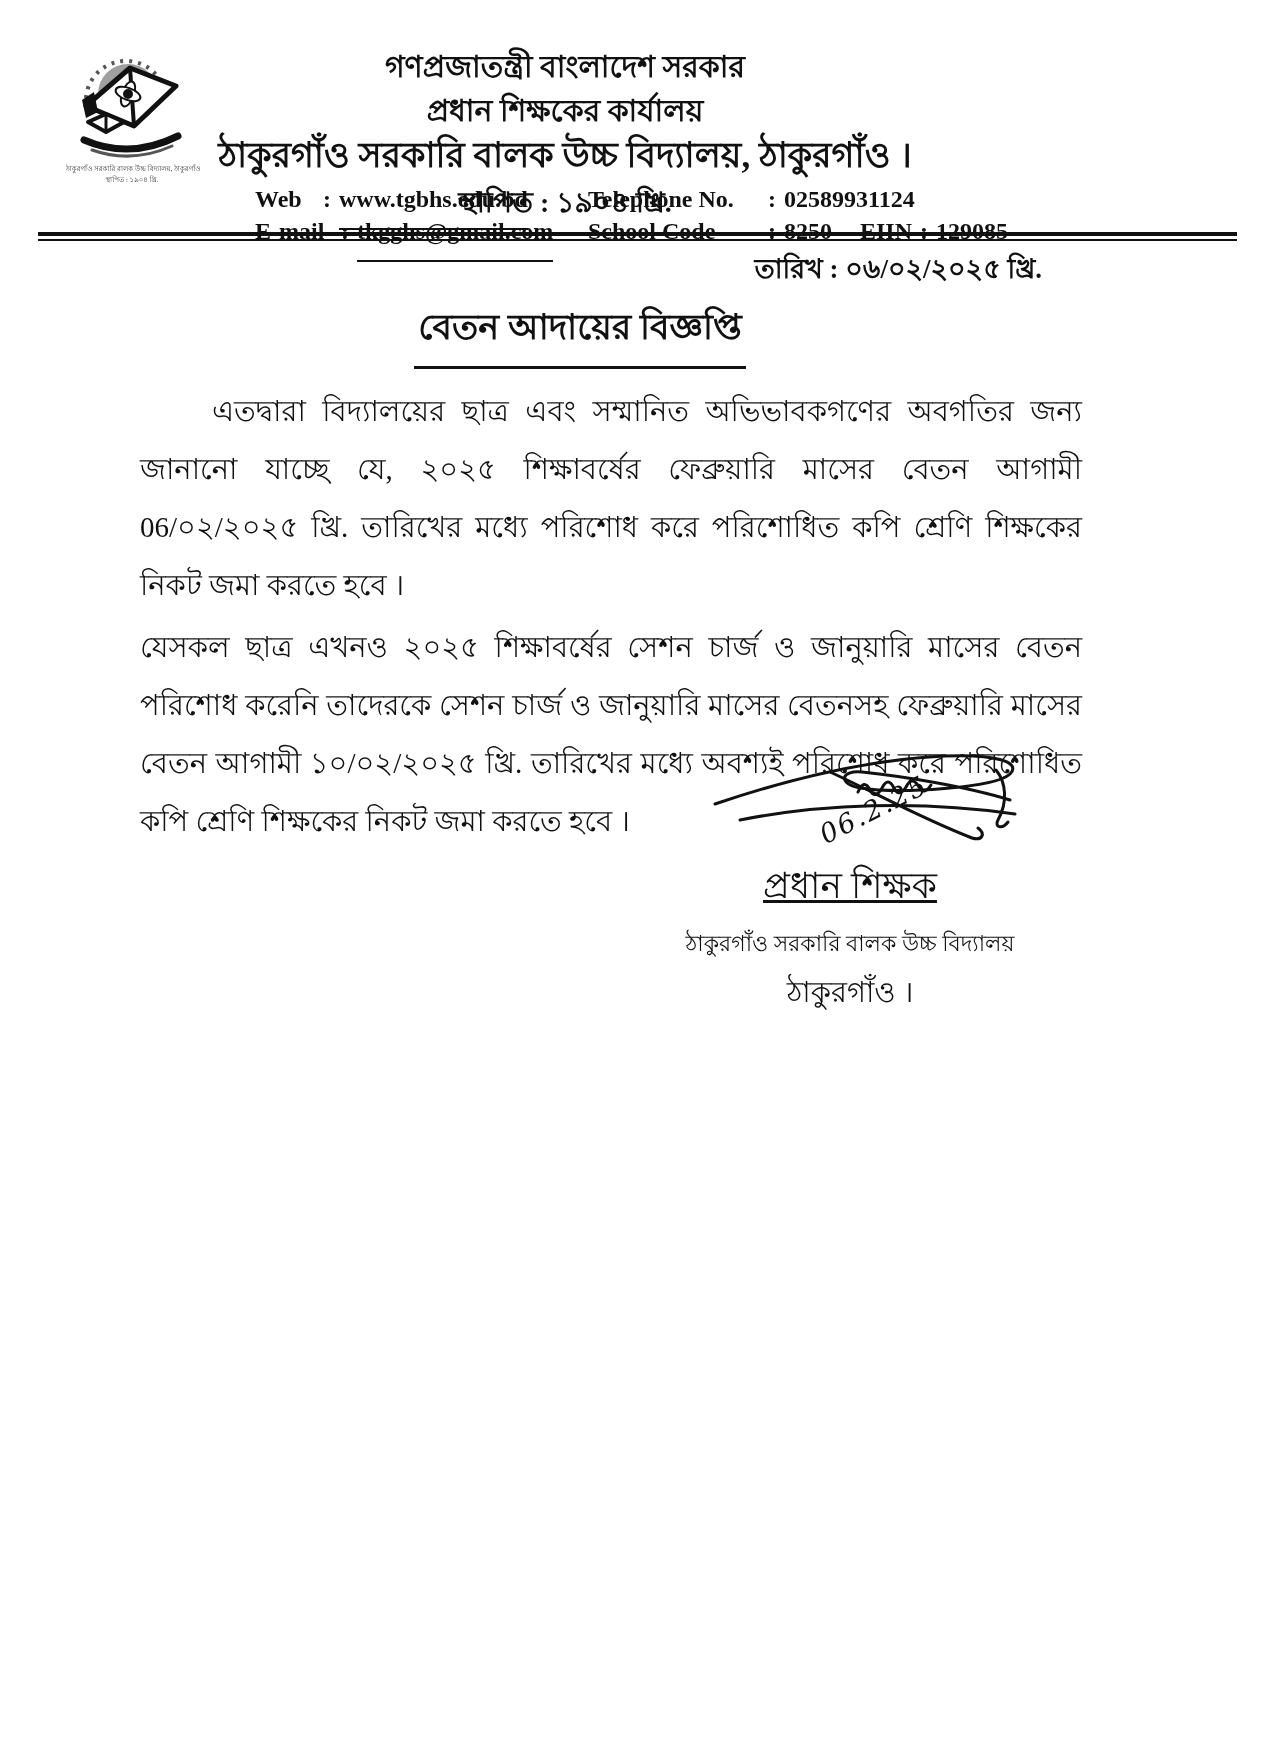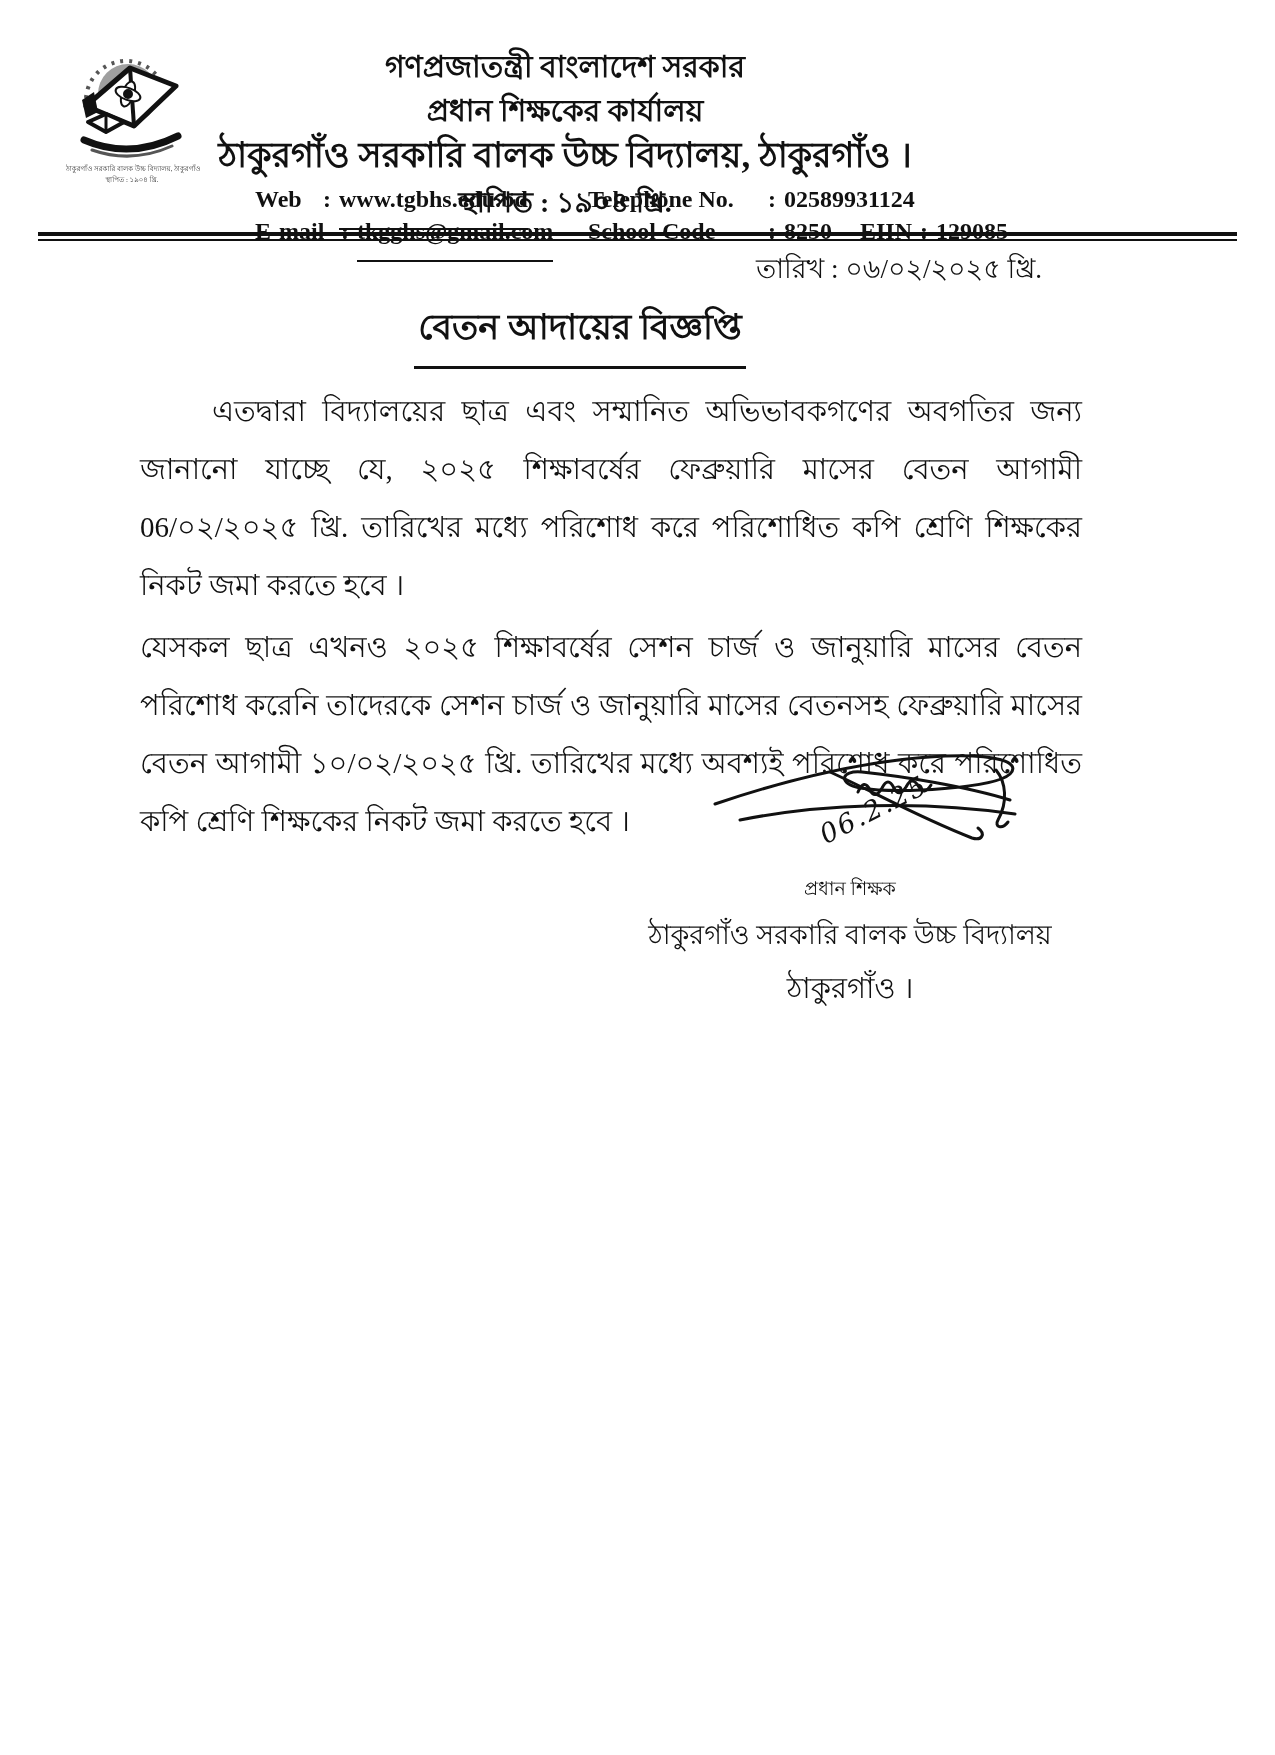--- a/index.html
+++ b/index.html
@@ -42,7 +42,7 @@
     border-top:4px solid #111; border-bottom:2px solid #111;
   }
   
-  .date-line { position:absolute; top:248px; right:233px; font-size:27px; font-weight:400;text-align:right; }
+  .date-line { position:absolute; top:248px; right:233px; font-size:27px; font-weight:700;text-align:right; }
   
   .notice-title-wrap { position:absolute; top:300px; left:0; width:1160px; text-align:center; }
   .notice-title { display:inline-block; font-size:35px; font-weight:700; border-bottom:3px solid #111; padding:0 4px 7px 4px; }

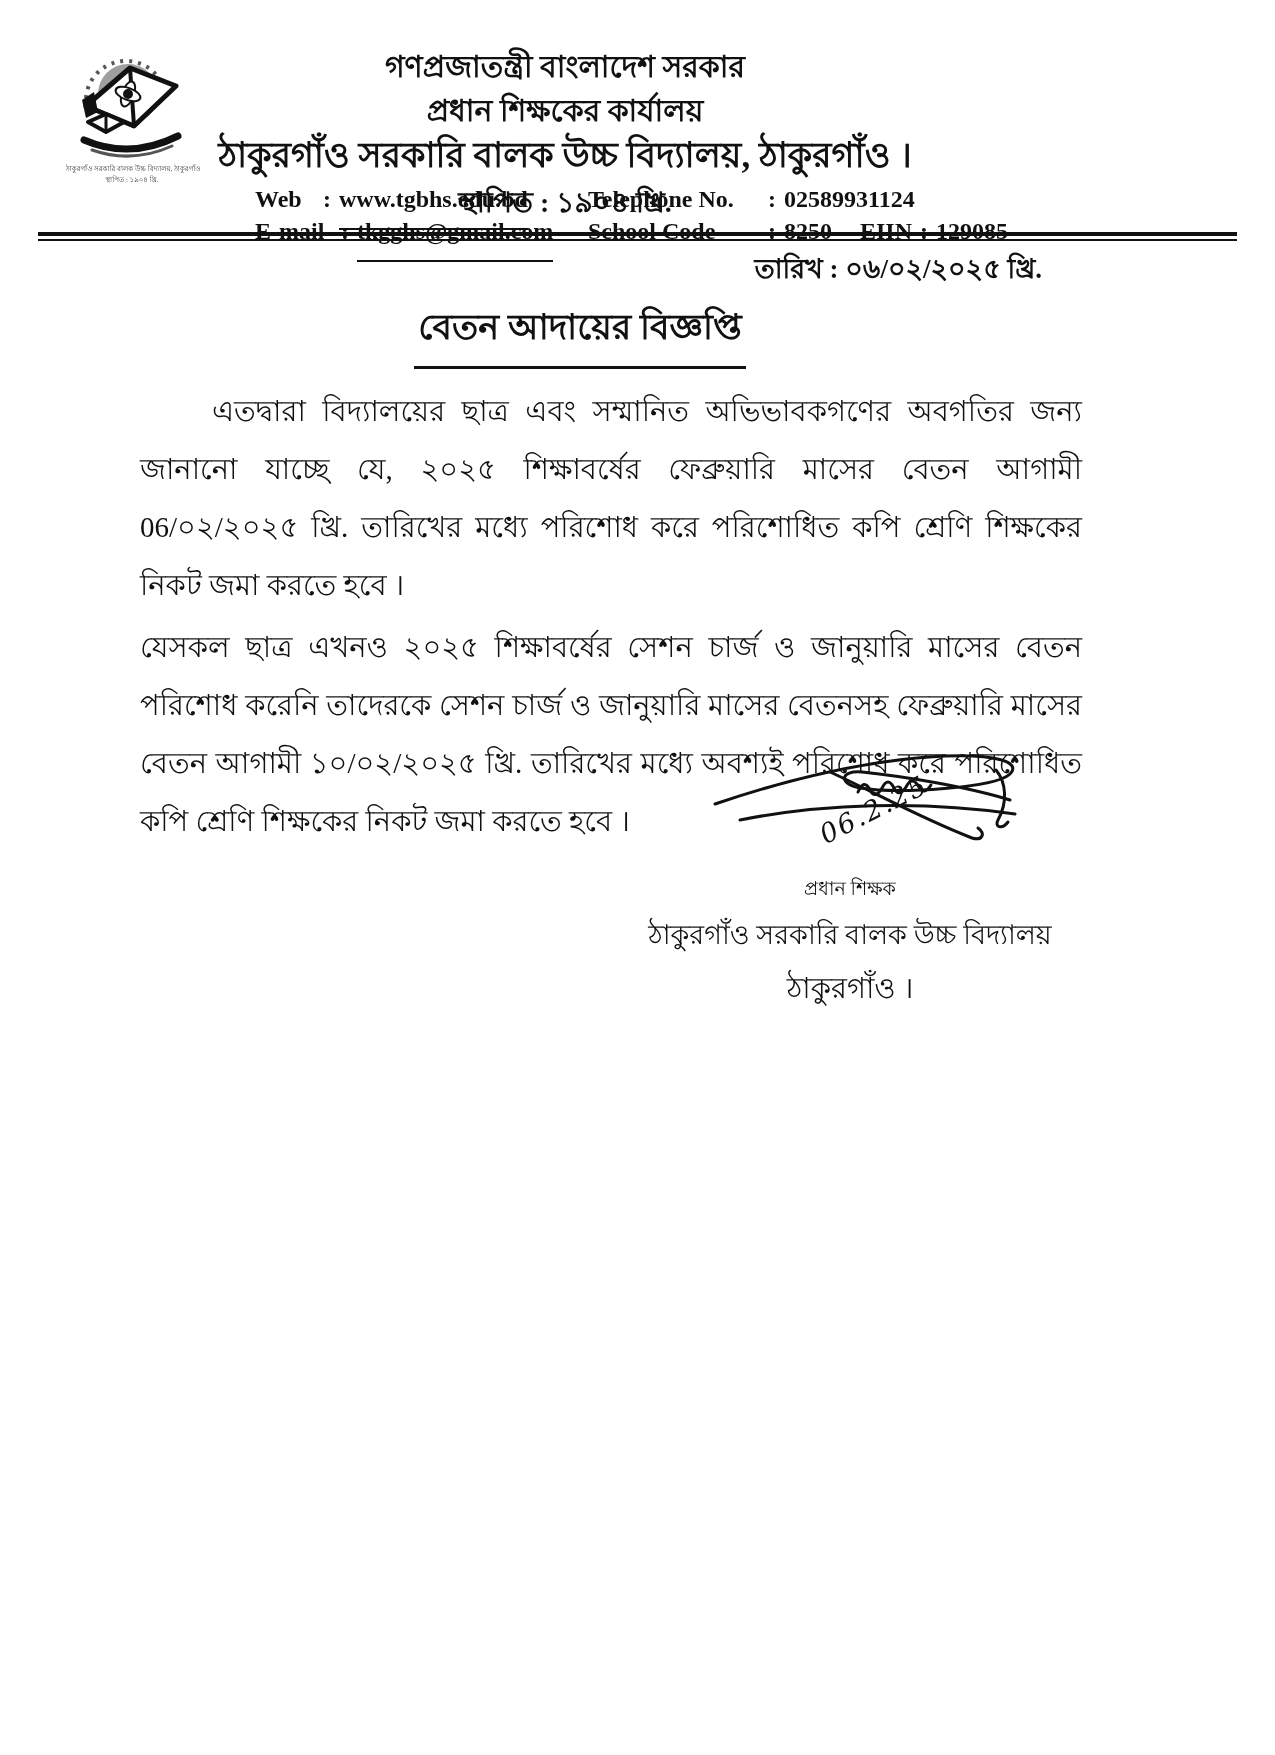--- a/index.html
+++ b/index.html
@@ -56,7 +56,7 @@
   .sig-art svg { position:absolute; left:95px; top:0; }
   .sig-date { position:absolute; left:200px; top:52px; font-size:27px; font-style:italic; transform:rotate(-27deg); letter-spacing:2px; font-family:"DejaVu Serif", serif; }
   .sig-name { font-size:30px; margin-top:2px; }
-  .sig-desg { font-size:19px; margin-top:24px; }
+  .sig-desg { font-size:36px; margin-top:8px;text-decoration:underline; }
   .sig-org  { font-size:27px; margin-top:8px; }
   .sig-place{ font-size:29px; margin-top:6px; }
 </style>

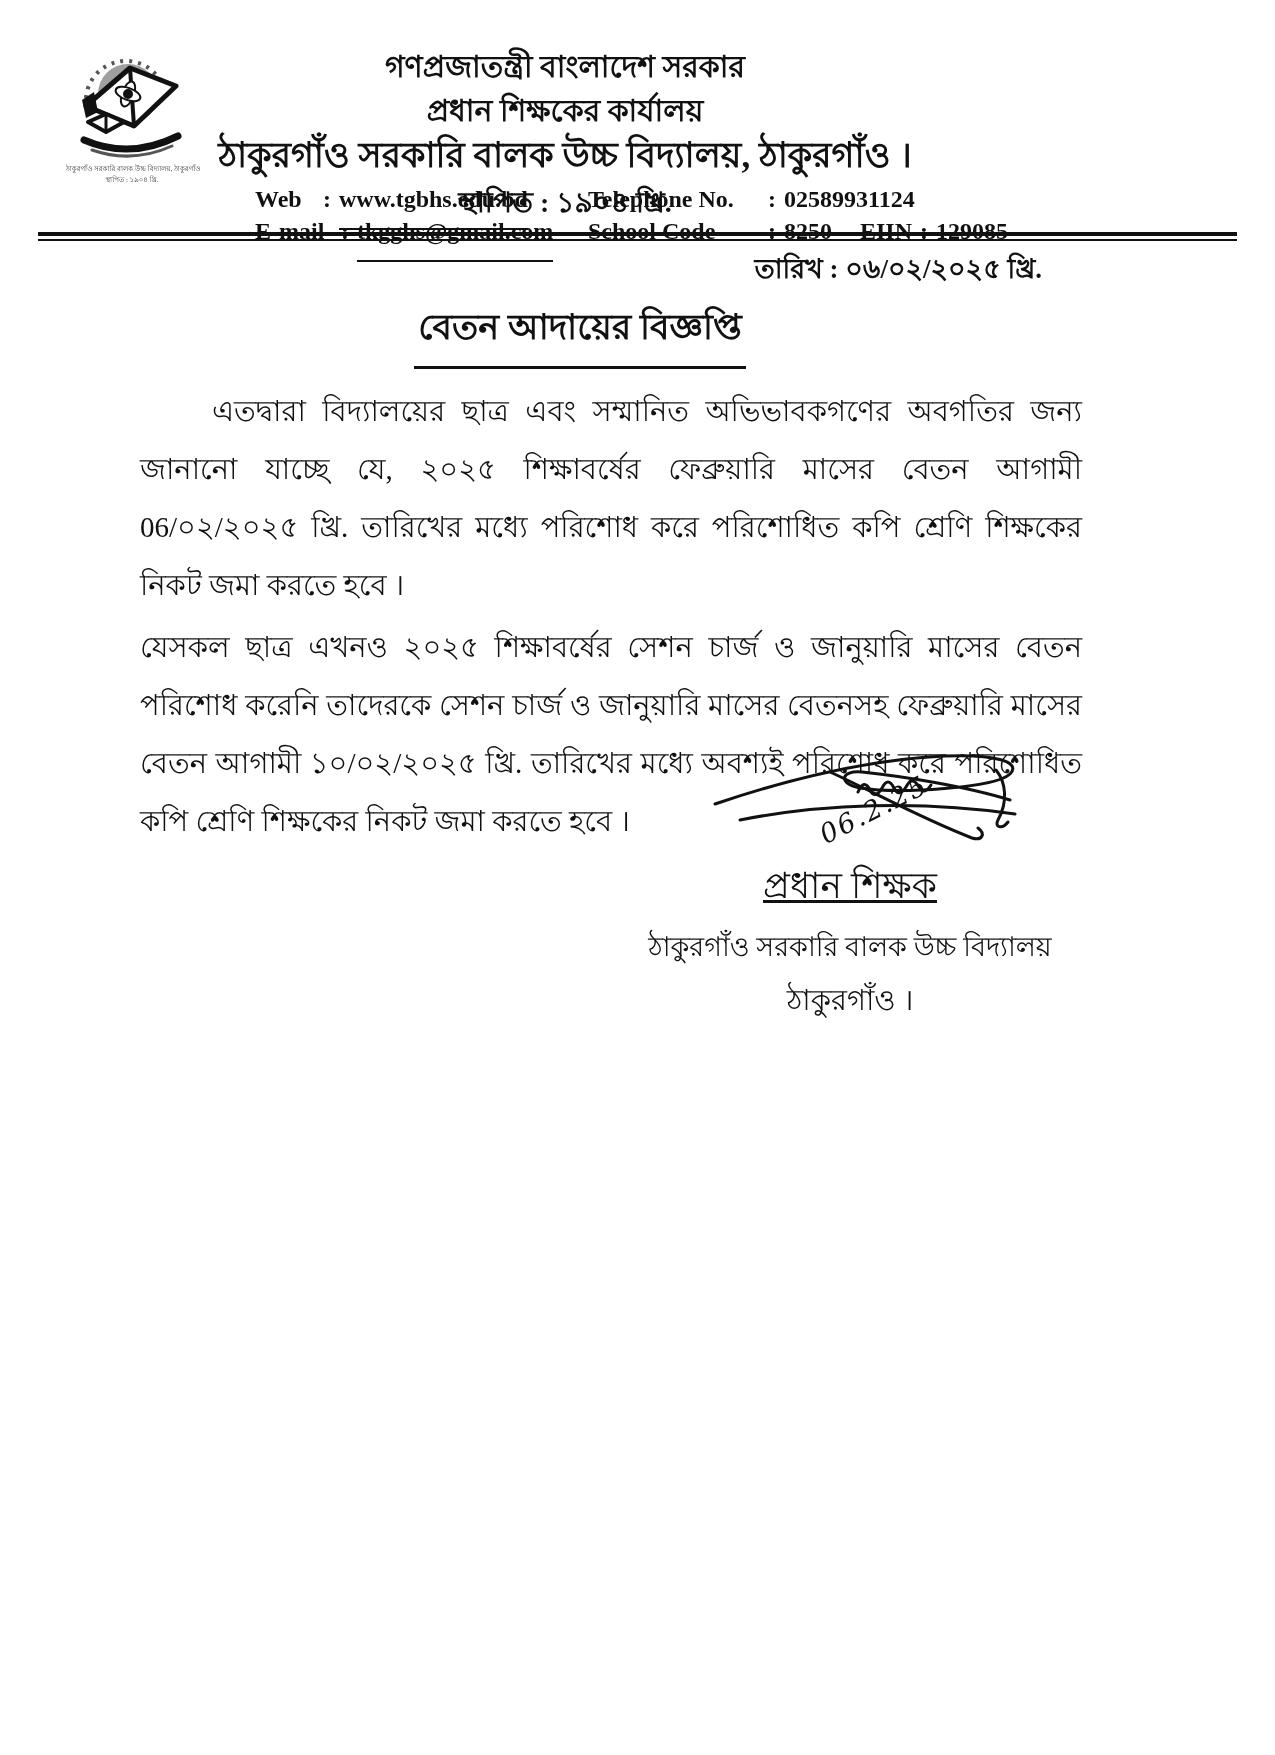--- a/index.html
+++ b/index.html
@@ -57,7 +57,7 @@
   .sig-date { position:absolute; left:200px; top:52px; font-size:27px; font-style:italic; transform:rotate(-27deg); letter-spacing:2px; font-family:"DejaVu Serif", serif; }
   .sig-name { font-size:30px; margin-top:2px; }
   .sig-desg { font-size:36px; margin-top:8px;text-decoration:underline; }
-  .sig-org  { font-size:27px; margin-top:8px; }
+  .sig-org  { font-size:22px; margin-top:8px; }
   .sig-place{ font-size:29px; margin-top:6px; }
 </style>
 </head>

